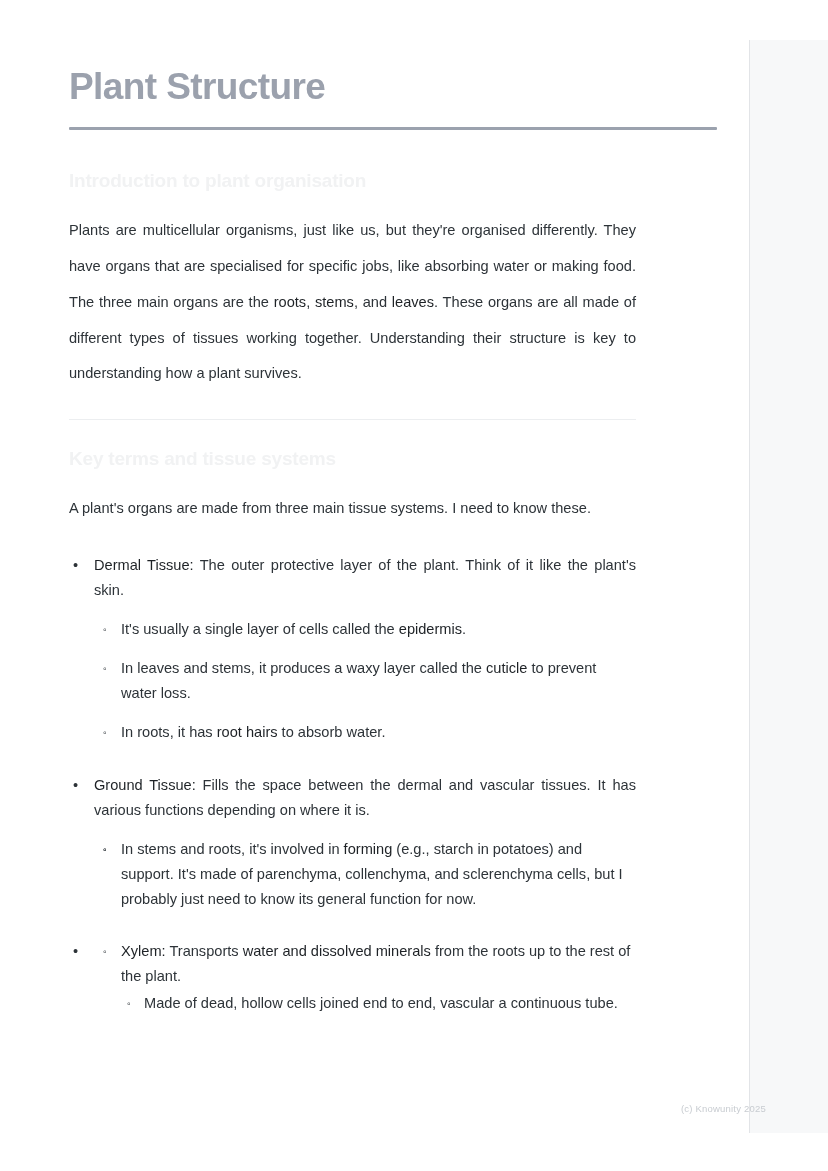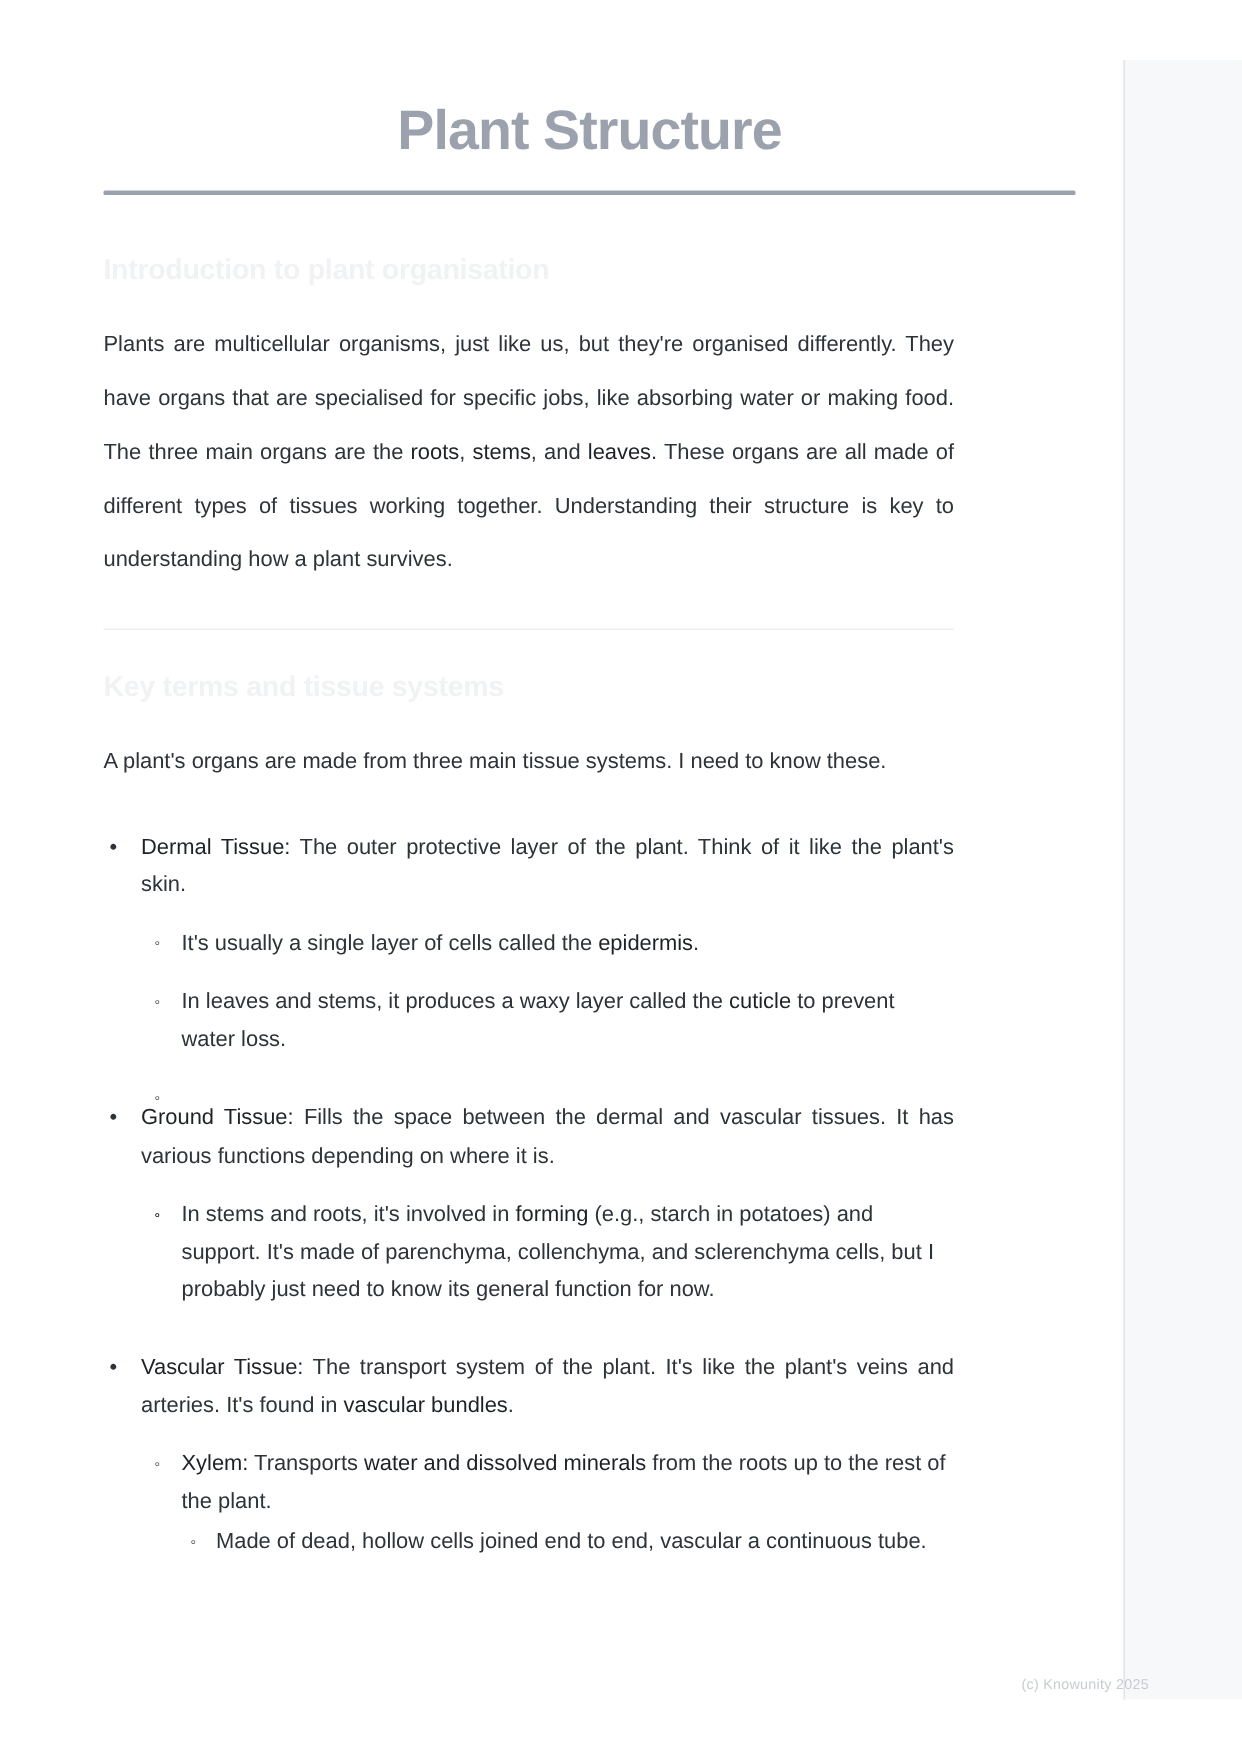--- a/index.html
+++ b/index.html
@@ -55,7 +55,6 @@
     line-height: 1.12;
     margin: 0;
     padding: 0;
-    text-align: center;
   }
   .title-rule {
     margin-top: 20px;

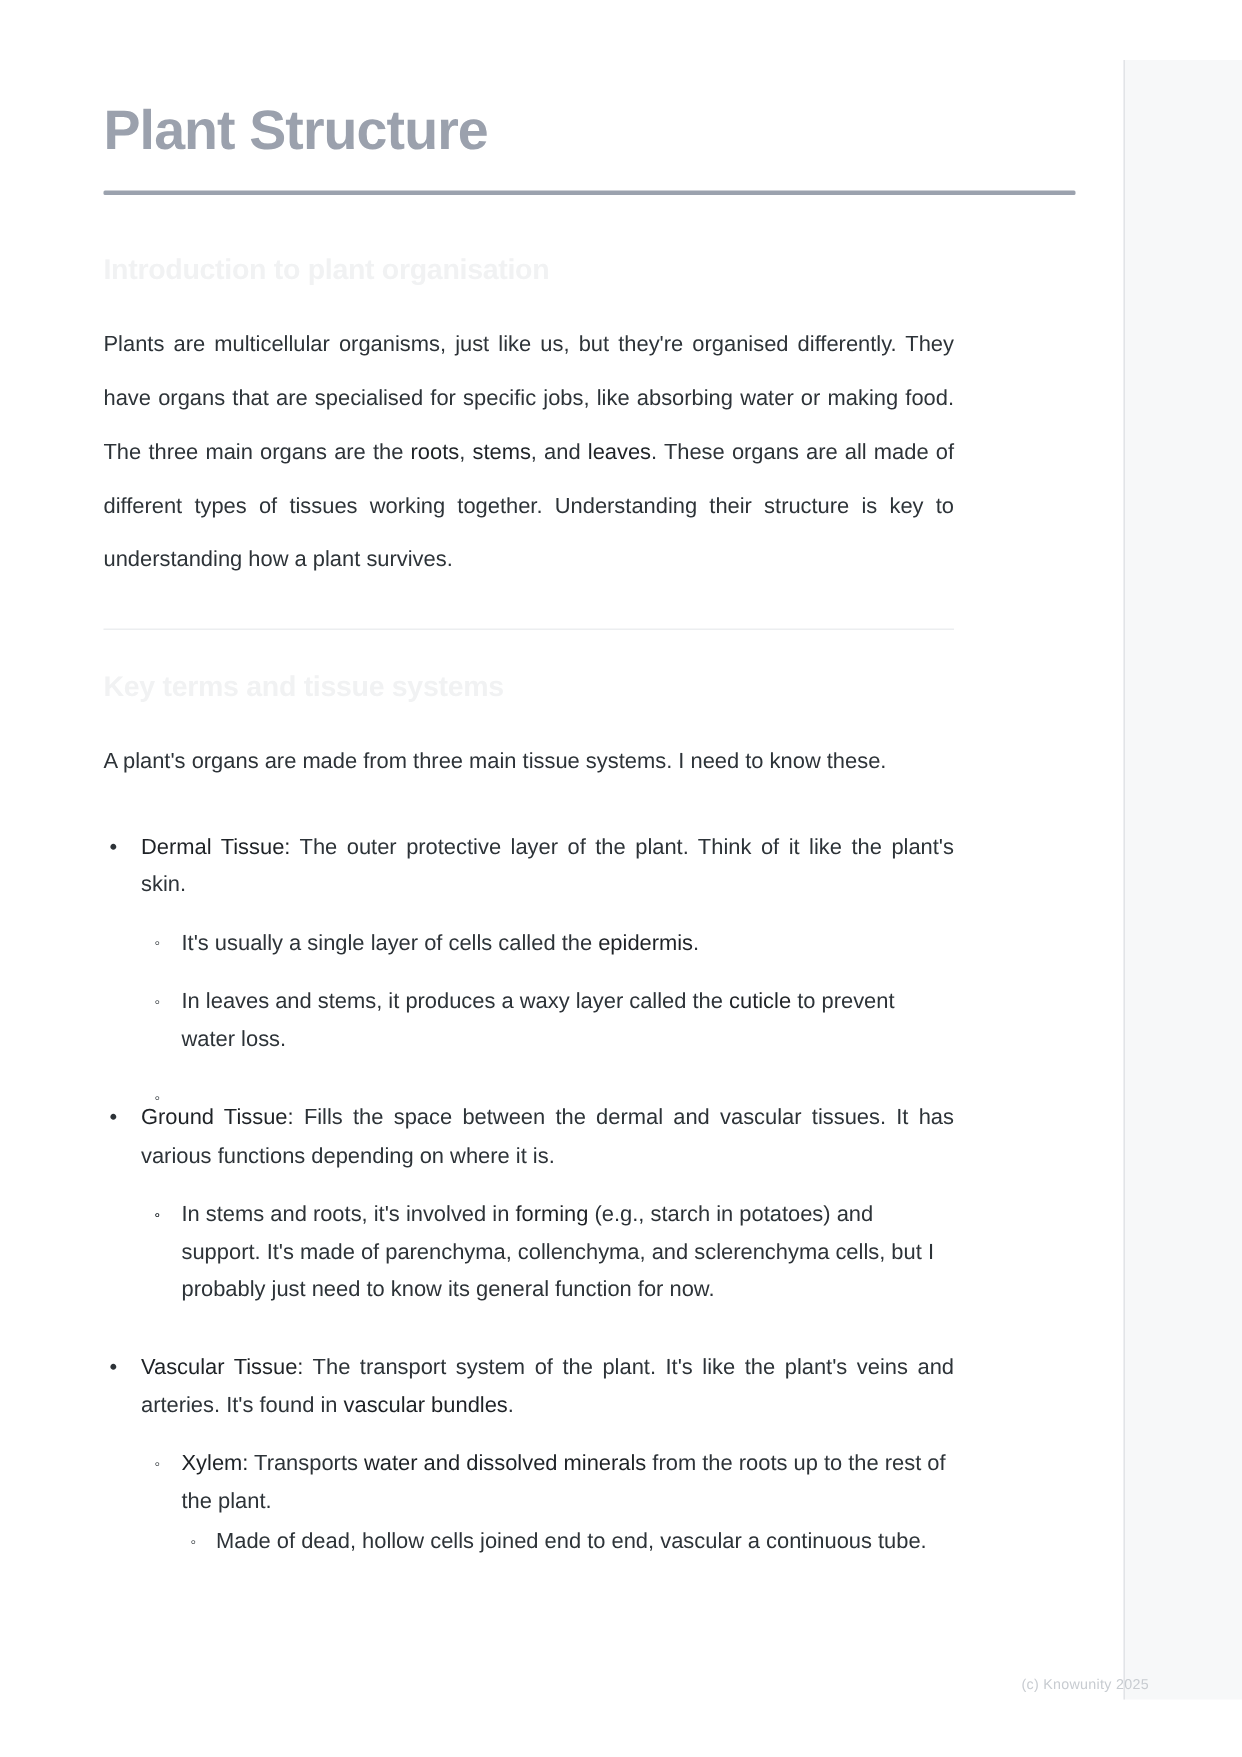--- a/index.html
+++ b/index.html
@@ -228,7 +228,7 @@
         <li class="item1" style="margin-bottom: 27px;"><span class="bullet">•</span><span><b>Dermal Tissue:</b> The outer protective layer of the plant. Think of it like the plant's skin.</span><ul class="lvl2">
             <li class="item2"><span class="bullet">◦</span><span>It's usually a single layer of cells called the <b>epidermis</b>.</span></li>
             <li class="item2"><span class="bullet">◦</span><span>In leaves and stems, it produces a waxy layer called the <b>cuticle</b> to prevent water loss.</span></li>
-            <li class="item2"><span class="bullet">◦</span></li>
+            <li class="item2"><span class="bullet">◦</span><span>In roots, it has <b>root hairs</b> to absorb water.</span></li>
           </ul></li>
         <li class="item1" style="margin-bottom: 27px;"><span class="bullet">•</span><span><b>Ground Tissue:</b> Fills the space between the dermal and vascular tissues. It has various functions depending on where it is.</span><ul class="lvl2">
             <li class="item2"><span class="bullet">◦</span></li>

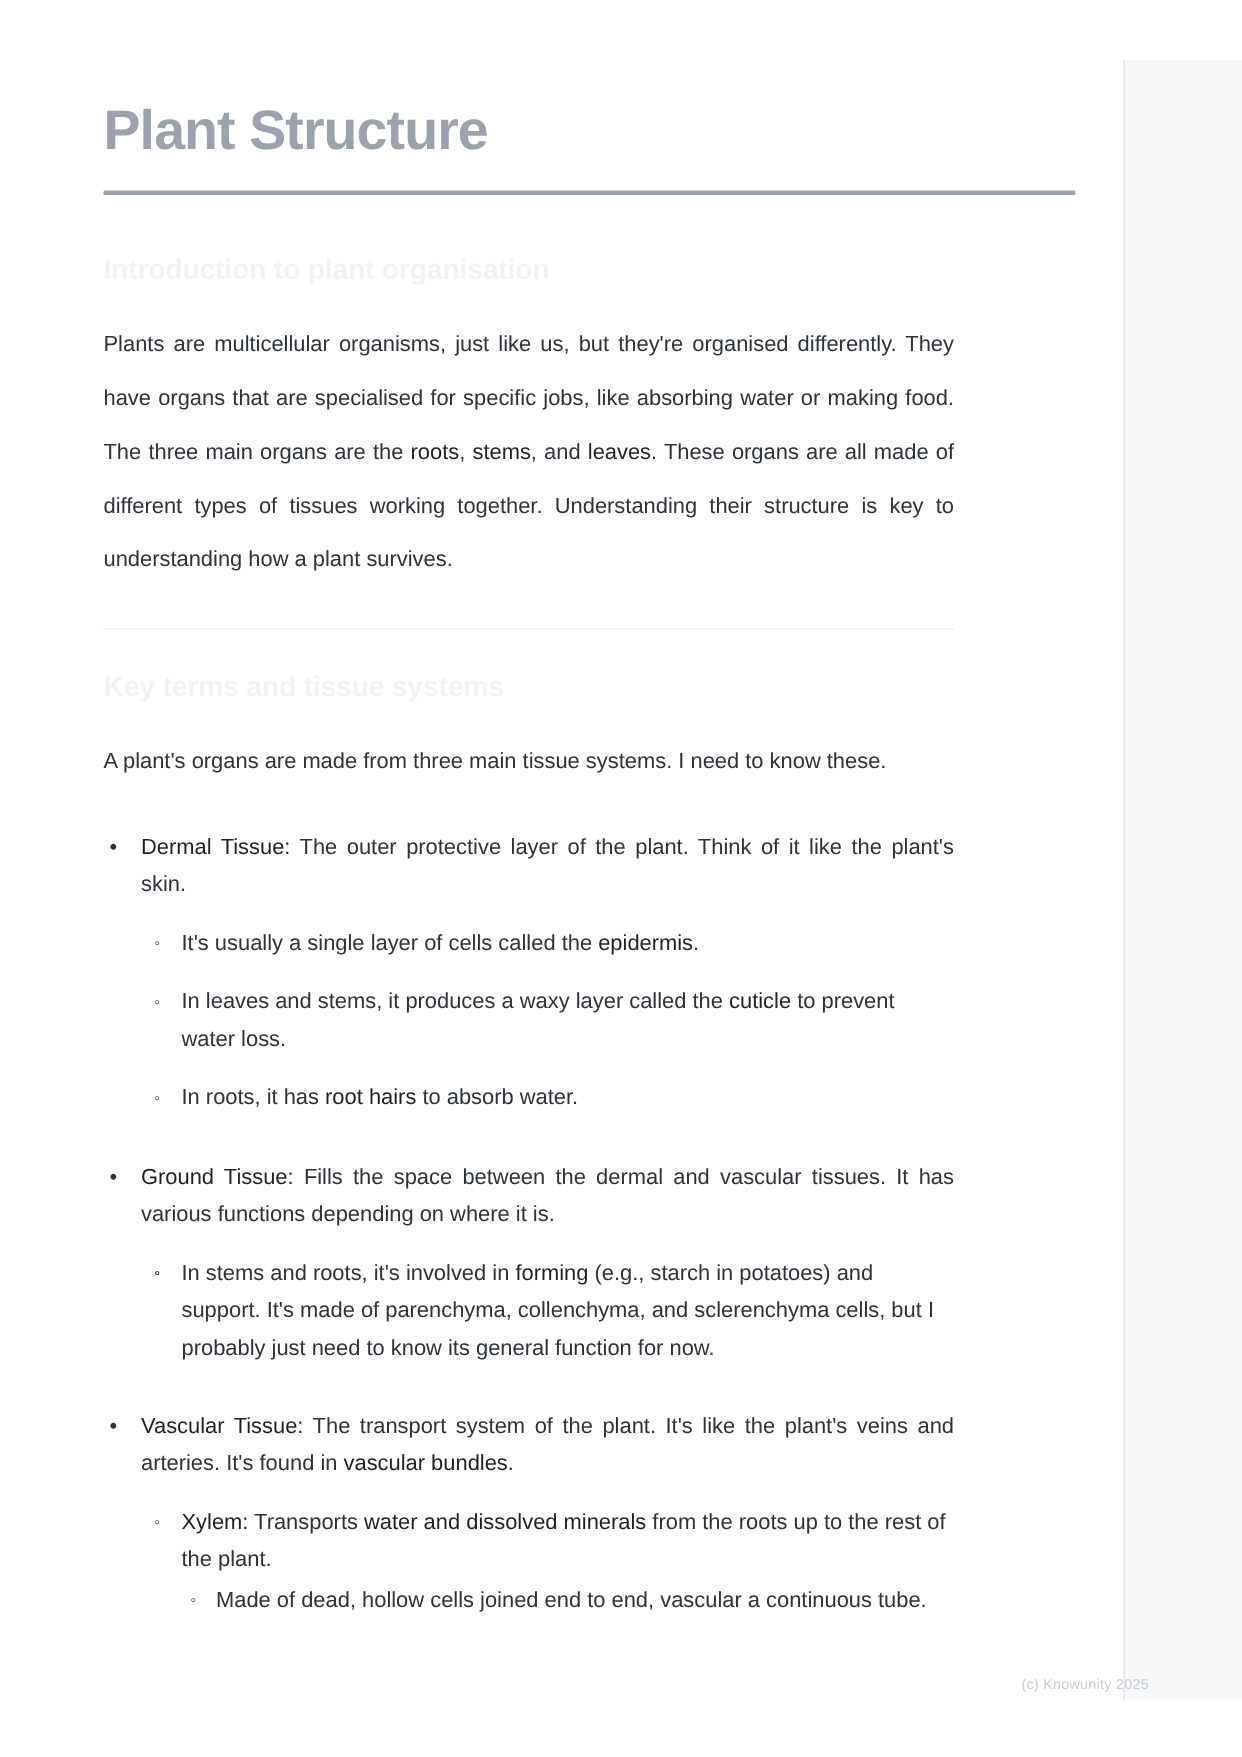--- a/index.html
+++ b/index.html
@@ -234,7 +234,7 @@
             <li class="item2"><span class="bullet">◦</span></li>
             <li class="item2"><span class="bullet">◦</span><span>In stems and roots, it's involved in <b>forming</b> (e.g., starch in potatoes) and support. It's made of parenchyma, collenchyma, and sclerenchyma cells, but I probably just need to know its general function for now.</span></li>
           </ul></li>
-        <li class="item1"><span class="bullet">•</span><span><b>Vascular Tissue:</b> The transport system of the plant. It's like the plant's veins and arteries. It's found in <b>vascular bundles</b>.</span><ul class="lvl2">
+        <li class="item1"><span class="bullet">•</span><ul class="lvl2">
             <li class="item2"><span class="bullet">◦</span><span><b>Xylem:</b> Transports <b>water and dissolved minerals</b> from the roots up to the rest of the plant.</span><ul class="lvl3">
                 <li class="item3"><span class="bullet">◦</span><span>Made of dead, hollow cells joined end to end, vascular a continuous tube.</span></li>
               </ul></li>

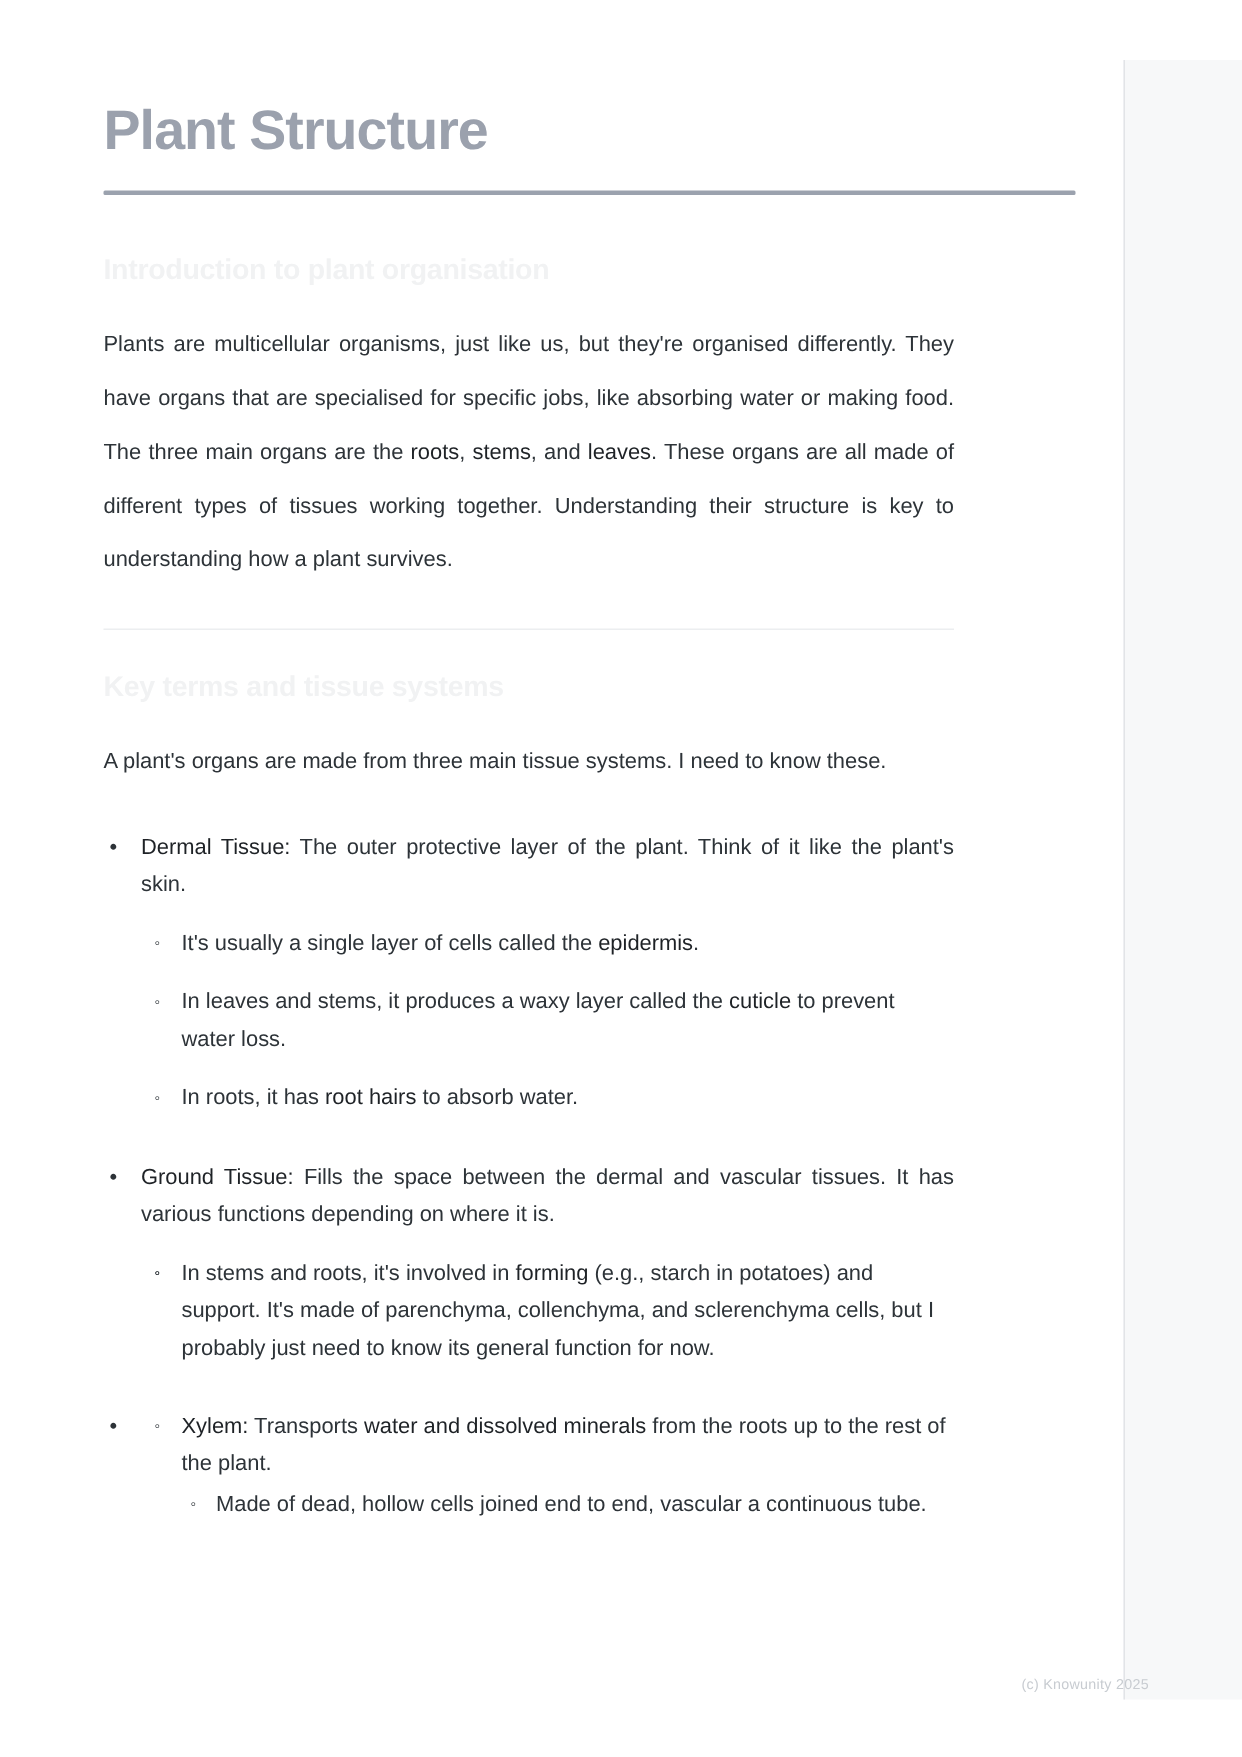--- a/index.html
+++ b/index.html
@@ -189,7 +189,6 @@
     color: #c8ccd1;
     letter-spacing: 0.2px;
     white-space: nowrap;
-    margin-top: 15px;
   }
 </style>
 </head>

